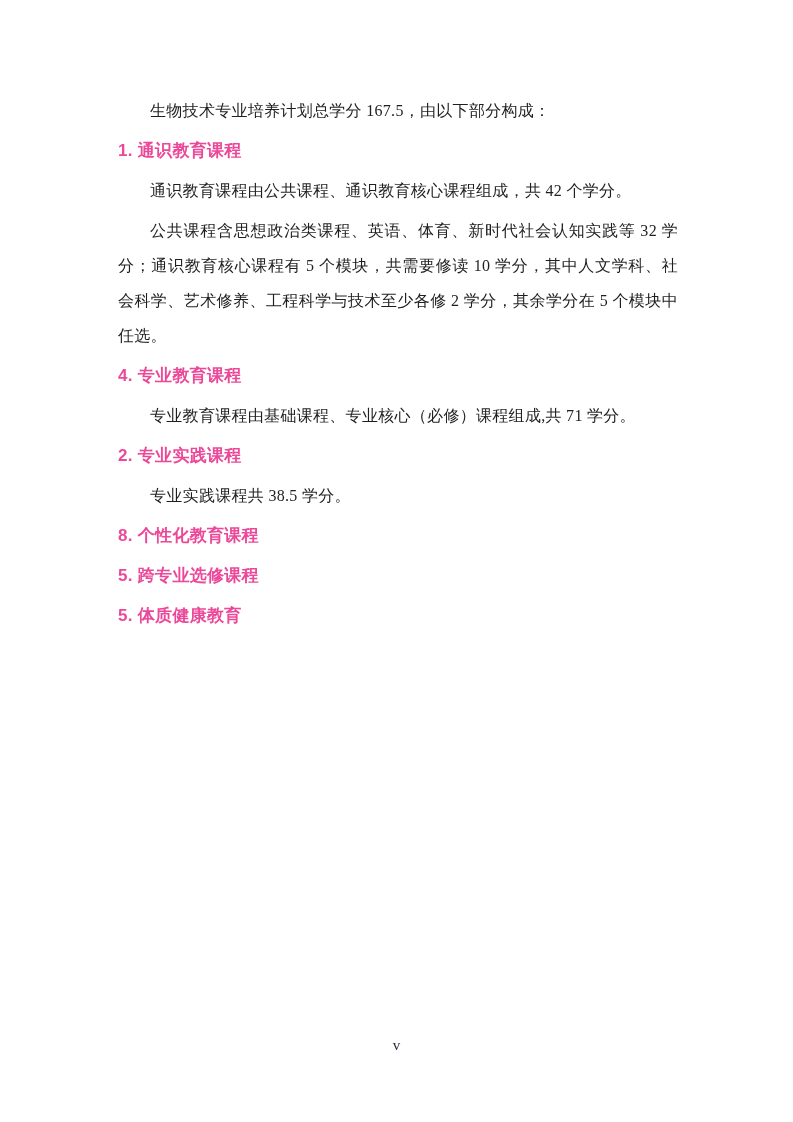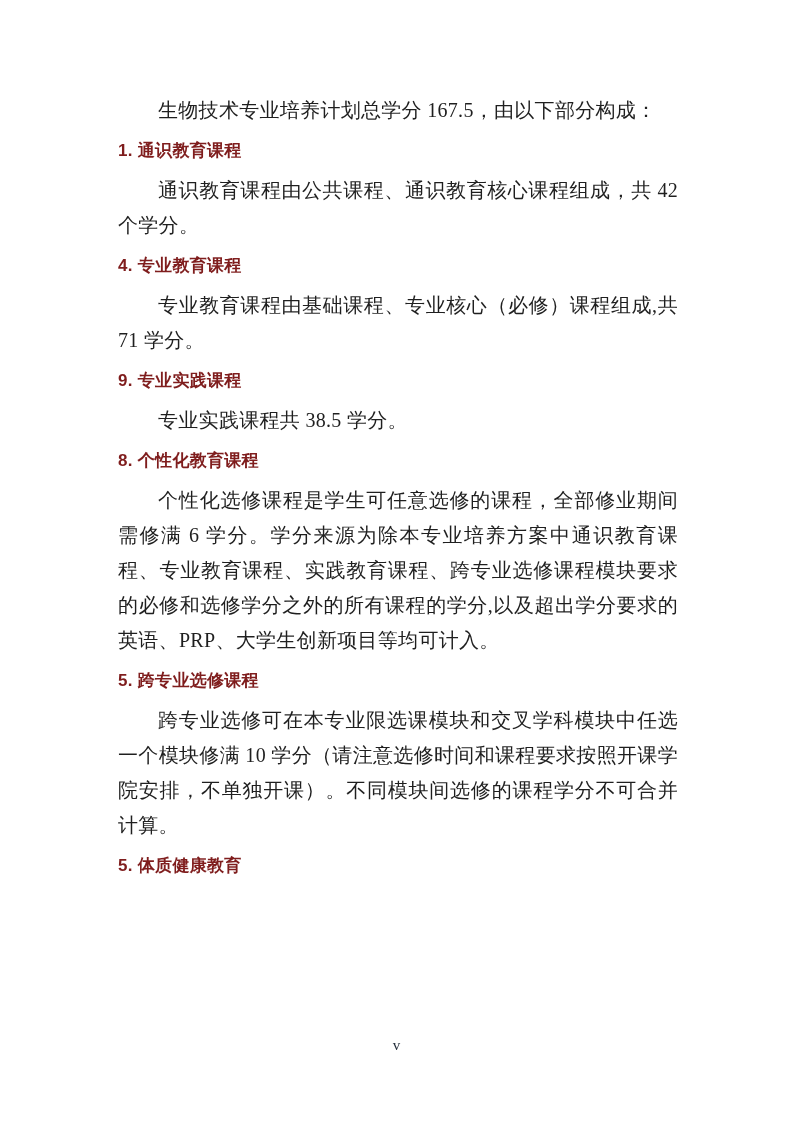--- a/index.html
+++ b/index.html
@@ -20,7 +20,7 @@
     overflow: hidden;
   }
   p.body {
-    font-size: 20px;
+    font-size: 16px;
     line-height: 35px;
     margin: 0 0 5px 0;
     text-align: justify;

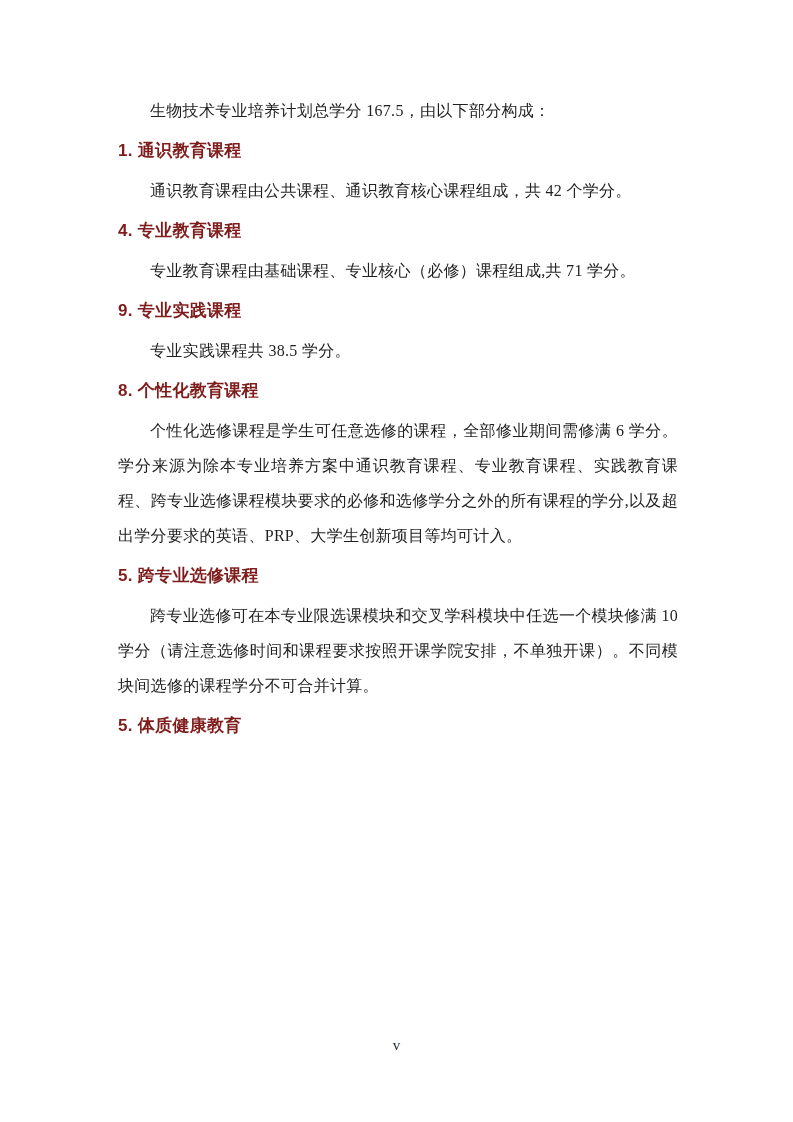--- a/index.html
+++ b/index.html
@@ -32,7 +32,7 @@
     line-height: 35px;
     margin: 0 0 5px 0;
     font-weight: bold;
-    color: #7f1d1d;
+    color: #ec4899;
     font-family: "Liberation Sans", "DejaVu Sans", sans-serif;
     letter-spacing: 0.3px;
   }

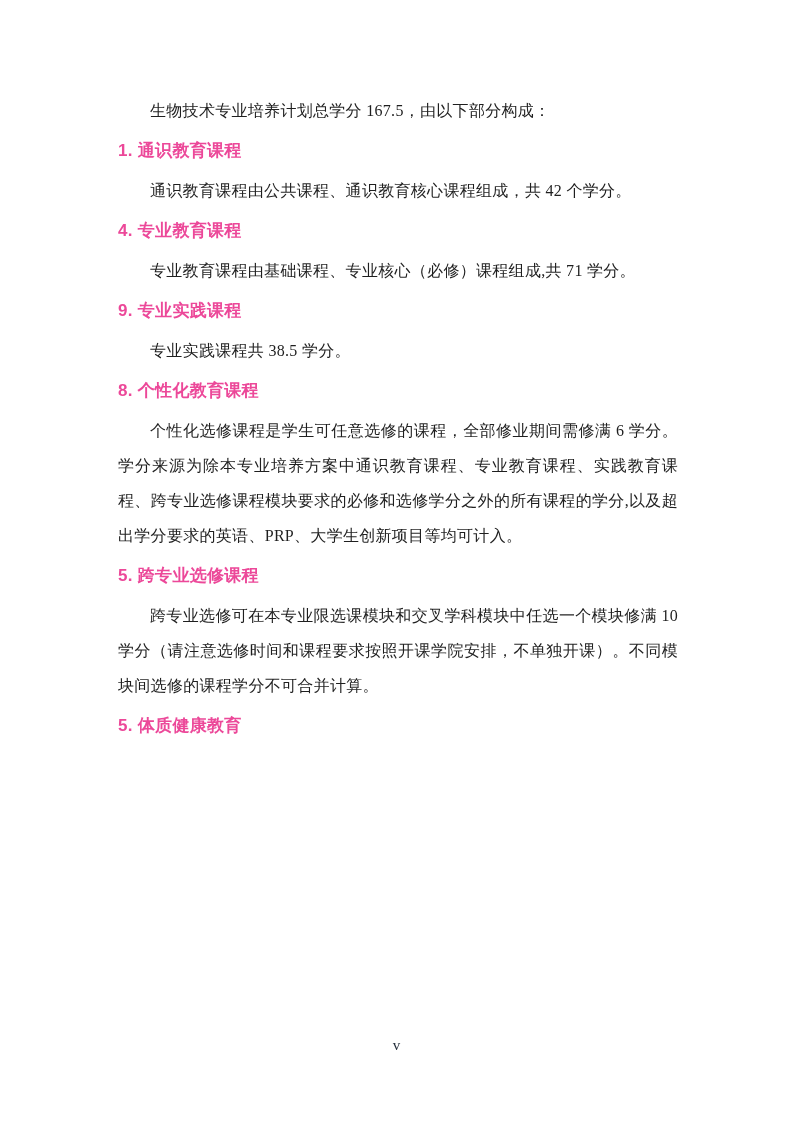--- a/index.html
+++ b/index.html
@@ -57,6 +57,7 @@
 
   <h2 class="sec">1. 通识教育课程</h2>
   <p class="body">通识教育课程由公共课程、通识教育核心课程组成，共 42 个学分。</p>
+  <p class="body">公共课程含思想政治类课程、英语、体育、新时代社会认知实践等 32 学分；通识教育核心课程有 5 个模块，共需要修读 10 学分，其中人文学科、社会科学、艺术修养、工程科学与技术至少各修 2 学分，其余学分在 5 个模块中任选。</p>
 
   <h2 class="sec">4. 专业教育课程</h2>
   <p class="body">专业教育课程由基础课程、专业核心（必修）课程组成,共 71 学分。</p>

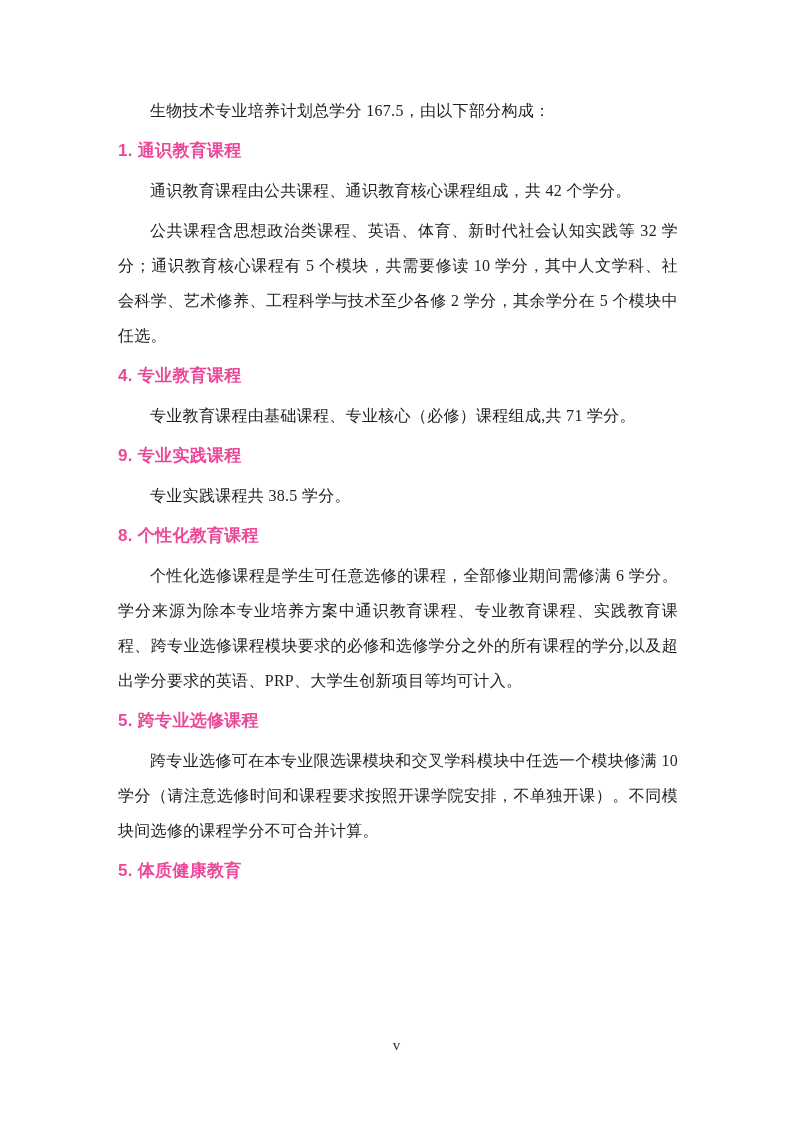--- a/index.html
+++ b/index.html
@@ -62,7 +62,7 @@
   <h2 class="sec">4. 专业教育课程</h2>
   <p class="body">专业教育课程由基础课程、专业核心（必修）课程组成,共 71 学分。</p>
 
-  <h2 class="sec">9. 专业实践课程</h2>
+  <h2 class="sec">2. 专业实践课程</h2>
   <p class="body">专业实践课程共 38.5 学分。</p>
 
   <h2 class="sec">8. 个性化教育课程</h2>

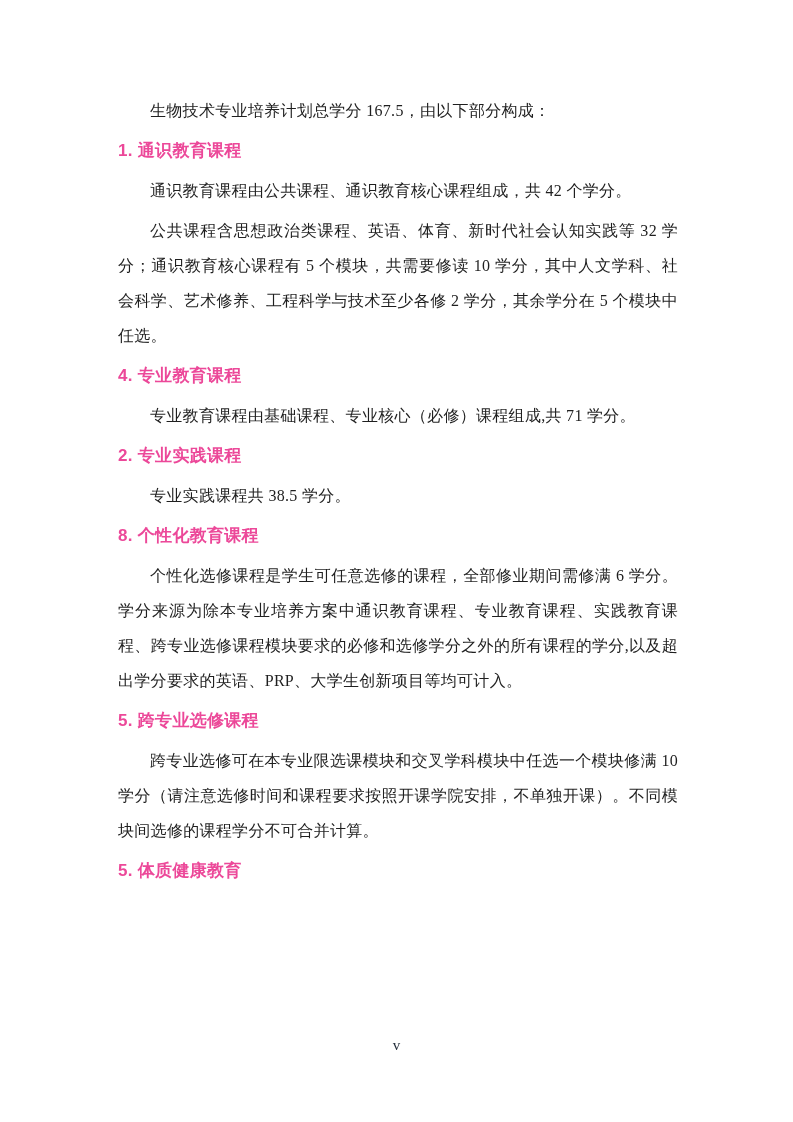--- a/index.html
+++ b/index.html
@@ -66,7 +66,6 @@
   <p class="body">专业实践课程共 38.5 学分。</p>
 
   <h2 class="sec">8. 个性化教育课程</h2>
-  <p class="body">个性化选修课程是学生可任意选修的课程，全部修业期间需修满 6 学分。学分来源为除本专业培养方案中通识教育课程、专业教育课程、实践教育课程、跨专业选修课程模块要求的必修和选修学分之外的所有课程的学分,以及超出学分要求的英语、PRP、大学生创新项目等均可计入。</p>
 
   <h2 class="sec">5. 跨专业选修课程</h2>
   <p class="body">跨专业选修可在本专业限选课模块和交叉学科模块中任选一个模块修满 10 学分（请注意选修时间和课程要求按照开课学院安排，不单独开课）。不同模块间选修的课程学分不可合并计算。</p>

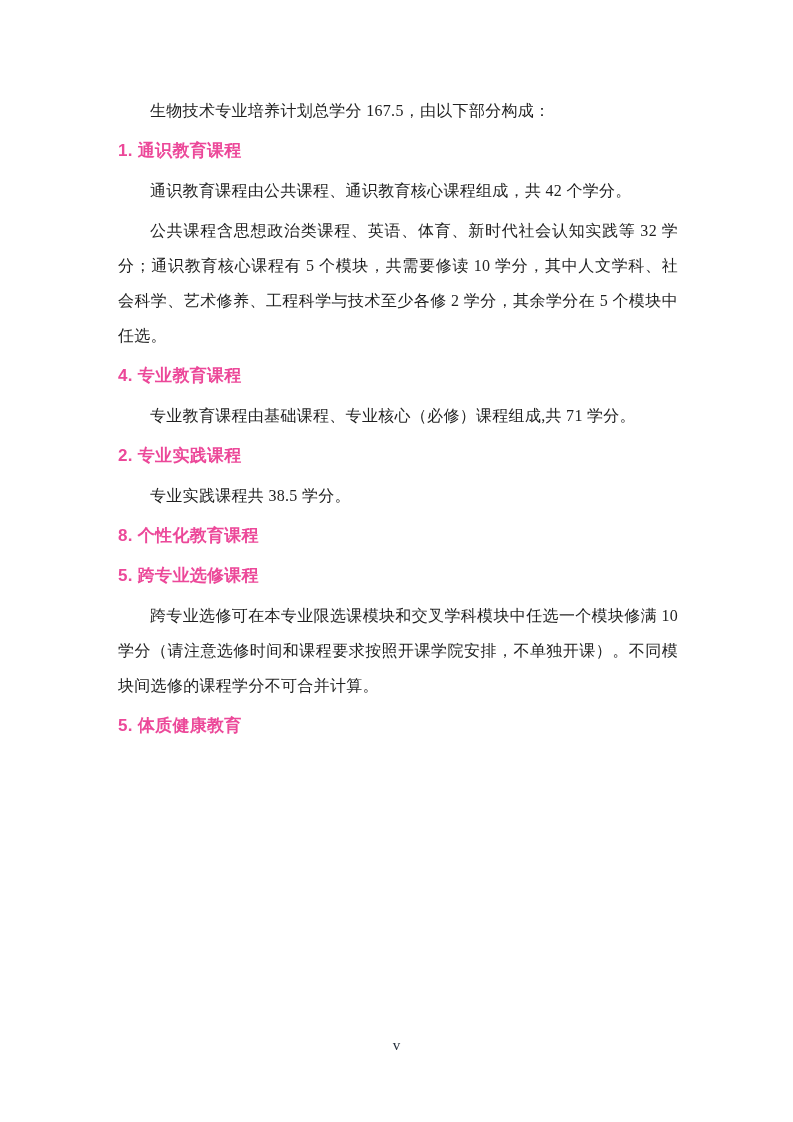--- a/index.html
+++ b/index.html
@@ -68,7 +68,6 @@
   <h2 class="sec">8. 个性化教育课程</h2>
 
   <h2 class="sec">5. 跨专业选修课程</h2>
-  <p class="body">跨专业选修可在本专业限选课模块和交叉学科模块中任选一个模块修满 10 学分（请注意选修时间和课程要求按照开课学院安排，不单独开课）。不同模块间选修的课程学分不可合并计算。</p>
 
   <h2 class="sec">5. 体质健康教育</h2>
 

